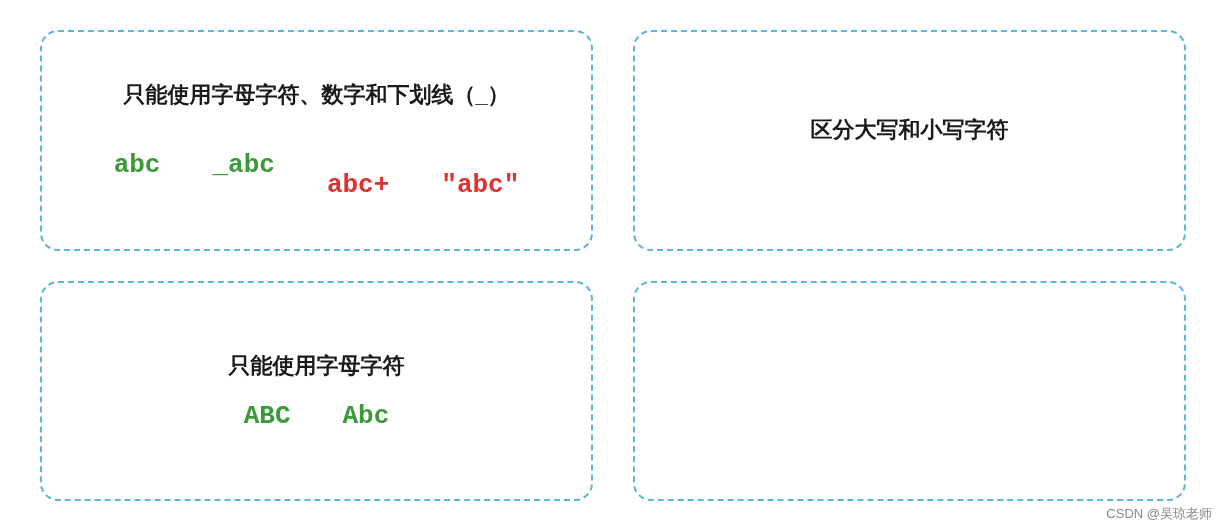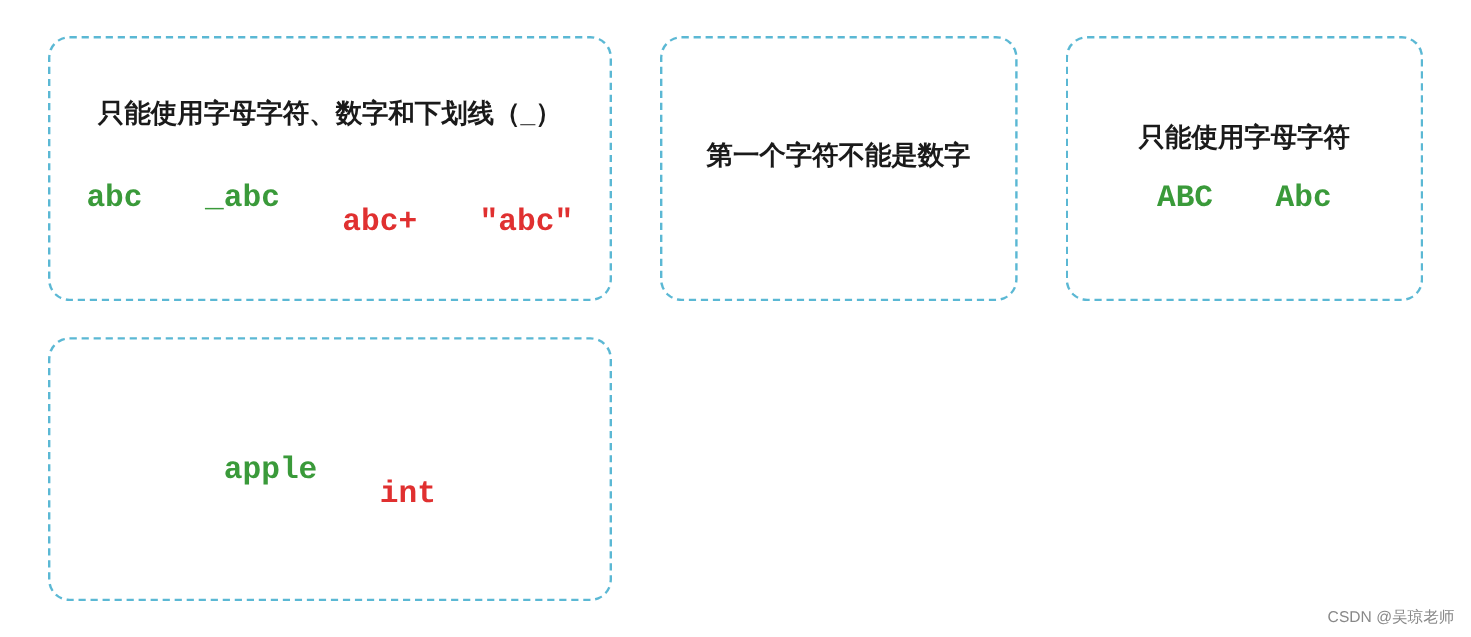--- a/index.html
+++ b/index.html
@@ -18,7 +18,7 @@
 
     .grid {
       display: grid;
-      grid-template-columns: 1fr 1fr 1fr;
+      grid-template-columns: 1fr 1fr;
       grid-template-rows: 1fr 1fr;
       gap: 30px 40px;
       padding: 30px 40px;

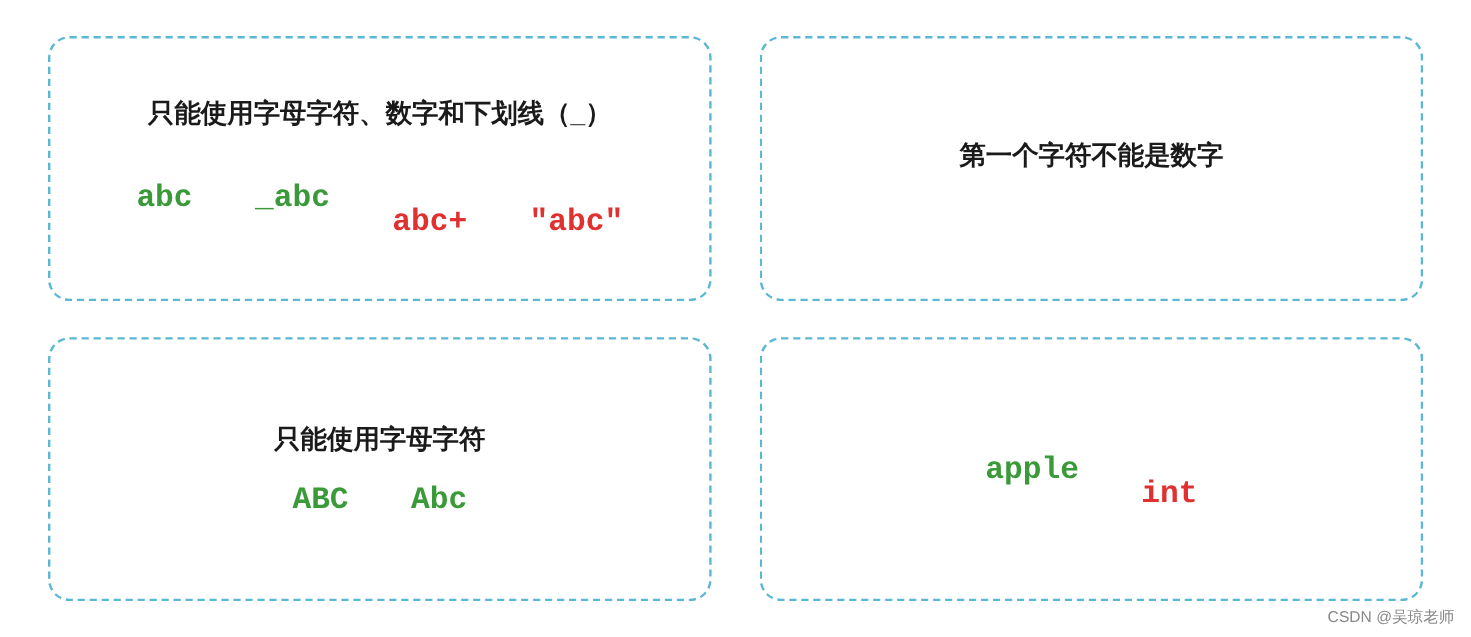--- a/index.html
+++ b/index.html
@@ -87,7 +87,7 @@
       </div>
     </div>
     <div class="card">
-      <div class="card-title">第一个字符不能是数字</div>
+      <div class="card-title">区分大写和小写字符</div>
       <div class="card-items">
       </div>
     </div>

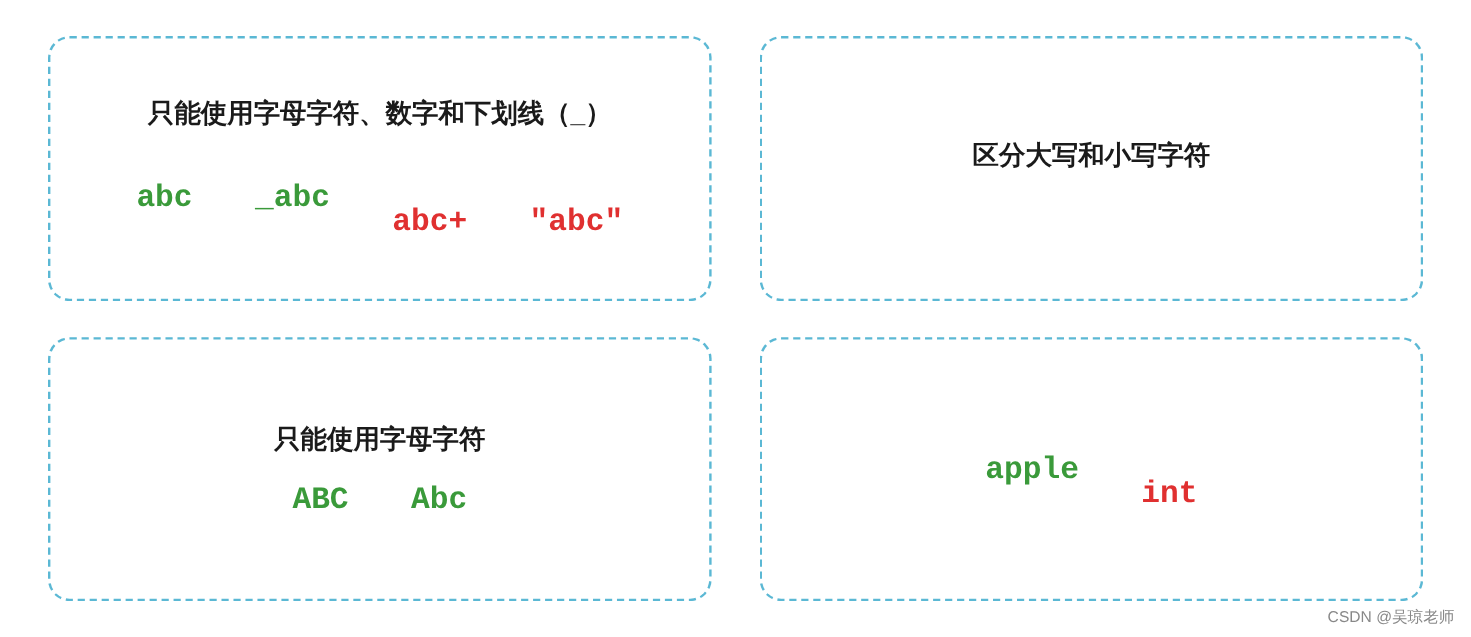--- a/index.html
+++ b/index.html
@@ -99,10 +99,6 @@
       </div>
     </div>
     <div class="card">
-      <div class="card-items">
-        <span class="valid">apple</span>
-        <span class="invalid">int</span>
-      </div>
     </div>
   </div>
 

